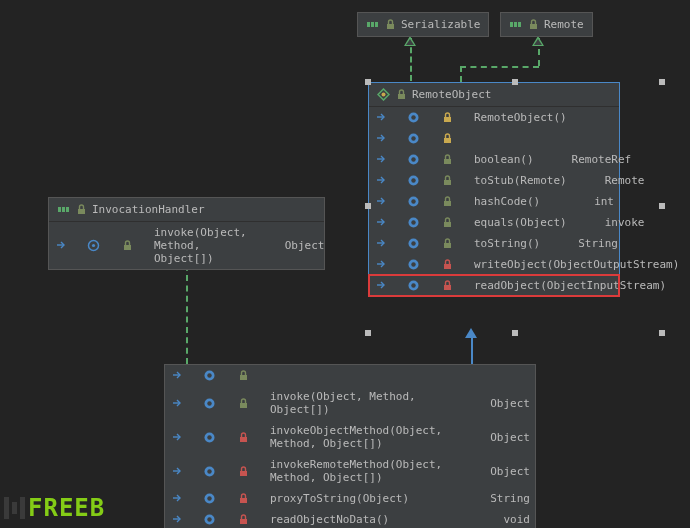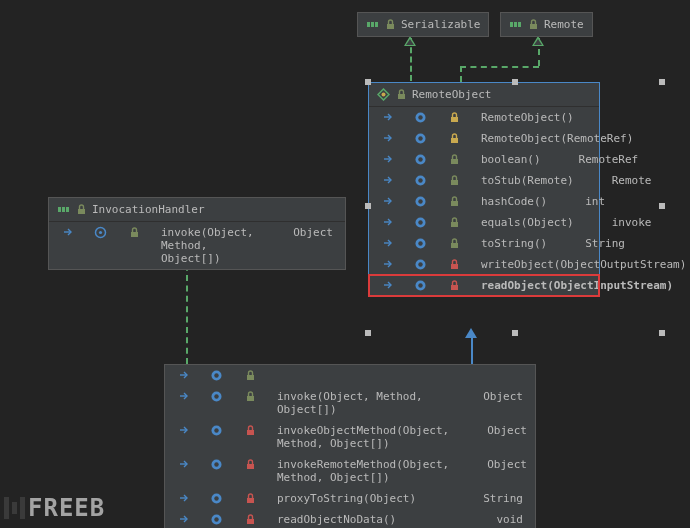--- a/index.html
+++ b/index.html
@@ -204,7 +204,7 @@
   </div>
 </div>
 
-<div class="box selected" style="left:368px; top:82px; width:232px;">
+<div class="box selected" style="left:368px; top:82px; width:252px;">
   <div class="hdr">
     <span class="ico">
         <svg width="13" height="13">

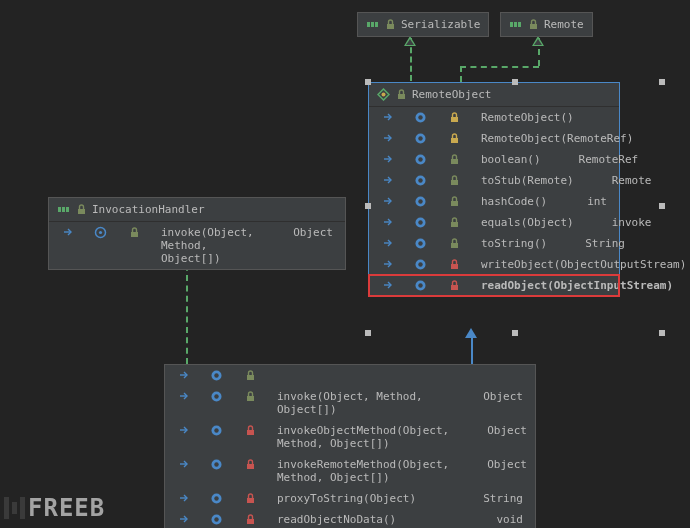--- a/index.html
+++ b/index.html
@@ -28,9 +28,9 @@
   }
   .hdr.no-body { border-bottom: none; }
   .row {
-    padding: 4px 12px;
+    padding: 4px 5px;
     display: flex;
-    align-items: flex-start;
+    align-items: center;
     gap: 20px;
   }
   .ret { margin-left: auto; padding-left: 18px; color: #bababa; }

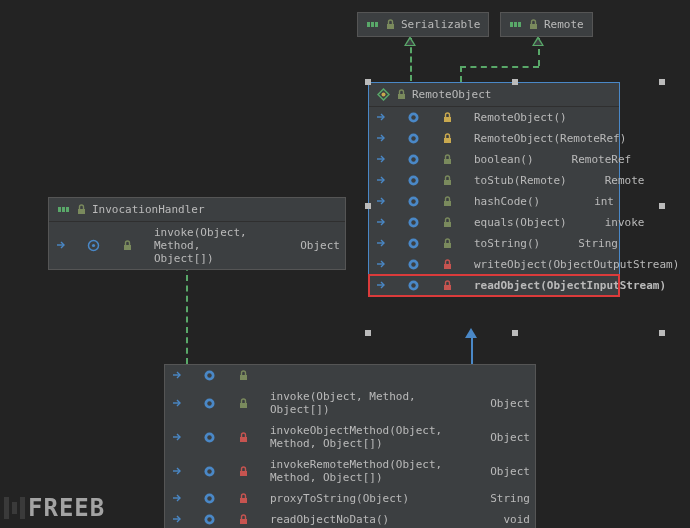--- a/index.html
+++ b/index.html
@@ -253,7 +253,6 @@
             <use href="#i-lock-y"></use>
           </svg>
         </span>
-        <span>RemoteObject(RemoteRef)</span>
       </div>
       <div class="row">
         <span class="ico">

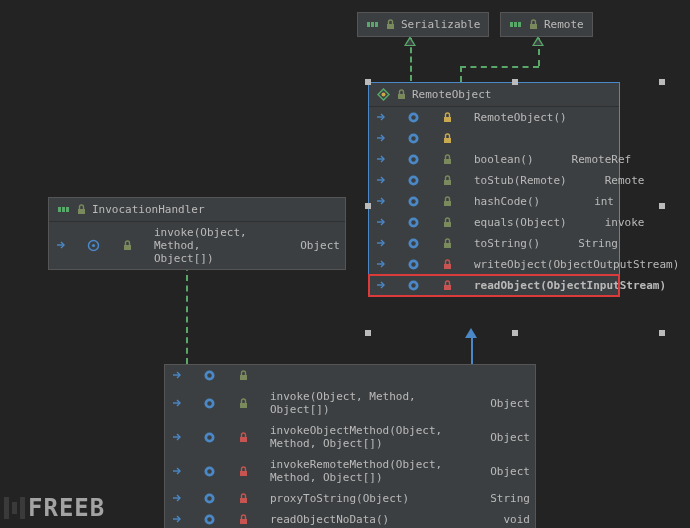--- a/index.html
+++ b/index.html
@@ -169,7 +169,7 @@
   </div>
 </div>
 
-<div class="box" style="left:48px; top:197px; width:298px;">
+<div class="box" style="left:48px; top:197px; width:277px;">
   <div class="hdr">
     <span class="ico">
         <svg width="13" height="13">

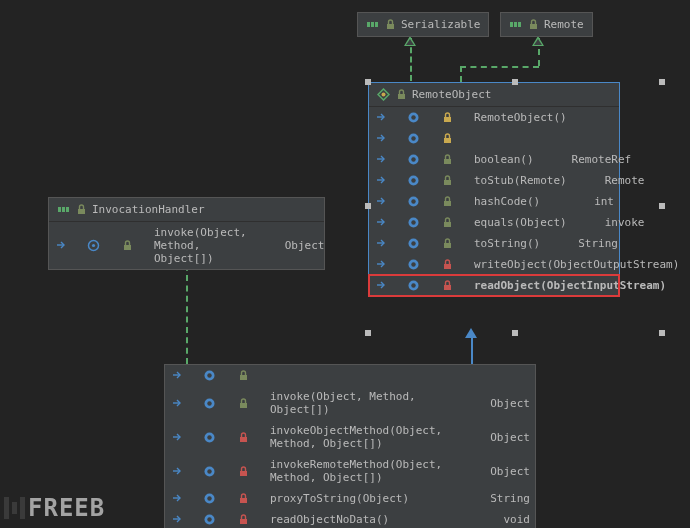--- a/index.html
+++ b/index.html
@@ -34,7 +34,7 @@
     gap: 20px;
   }
   .ret { margin-left: auto; padding-left: 18px; color: #bababa; }
-  .hlrow { outline: 2px solid #db3b3b; outline-offset: -1px; font-weight: bold; }
+  .hlrow { outline: 2px solid #db3b3b; outline-offset: -1px; }
   
   
   .ico { width: 13px; height: 13px; display: inline-flex; align-items: center; justify-content: center; flex-shrink: 0; }

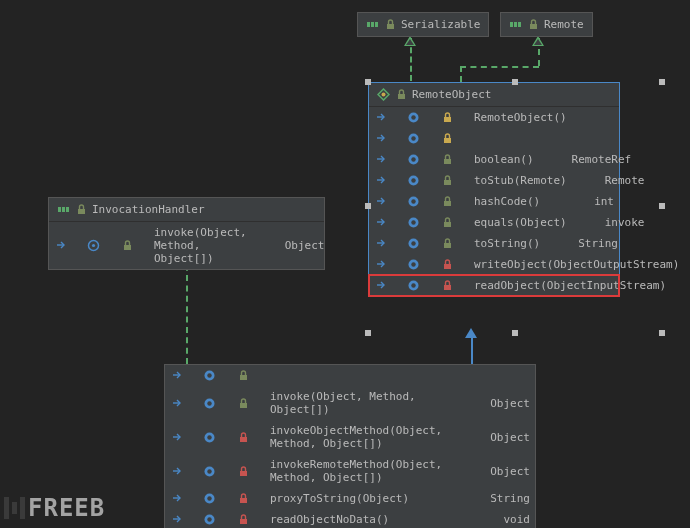--- a/index.html
+++ b/index.html
@@ -76,7 +76,7 @@
 
   .watermark {
     position:absolute; left:4px; bottom:6px;
-    color:#a3a3a3; font-weight:700; font-size:24px; letter-spacing:1px;
+    color:#84cc16; font-weight:700; font-size:24px; letter-spacing:1px;
     display:flex; align-items:center; gap:2px;
     pointer-events:none;
   }

